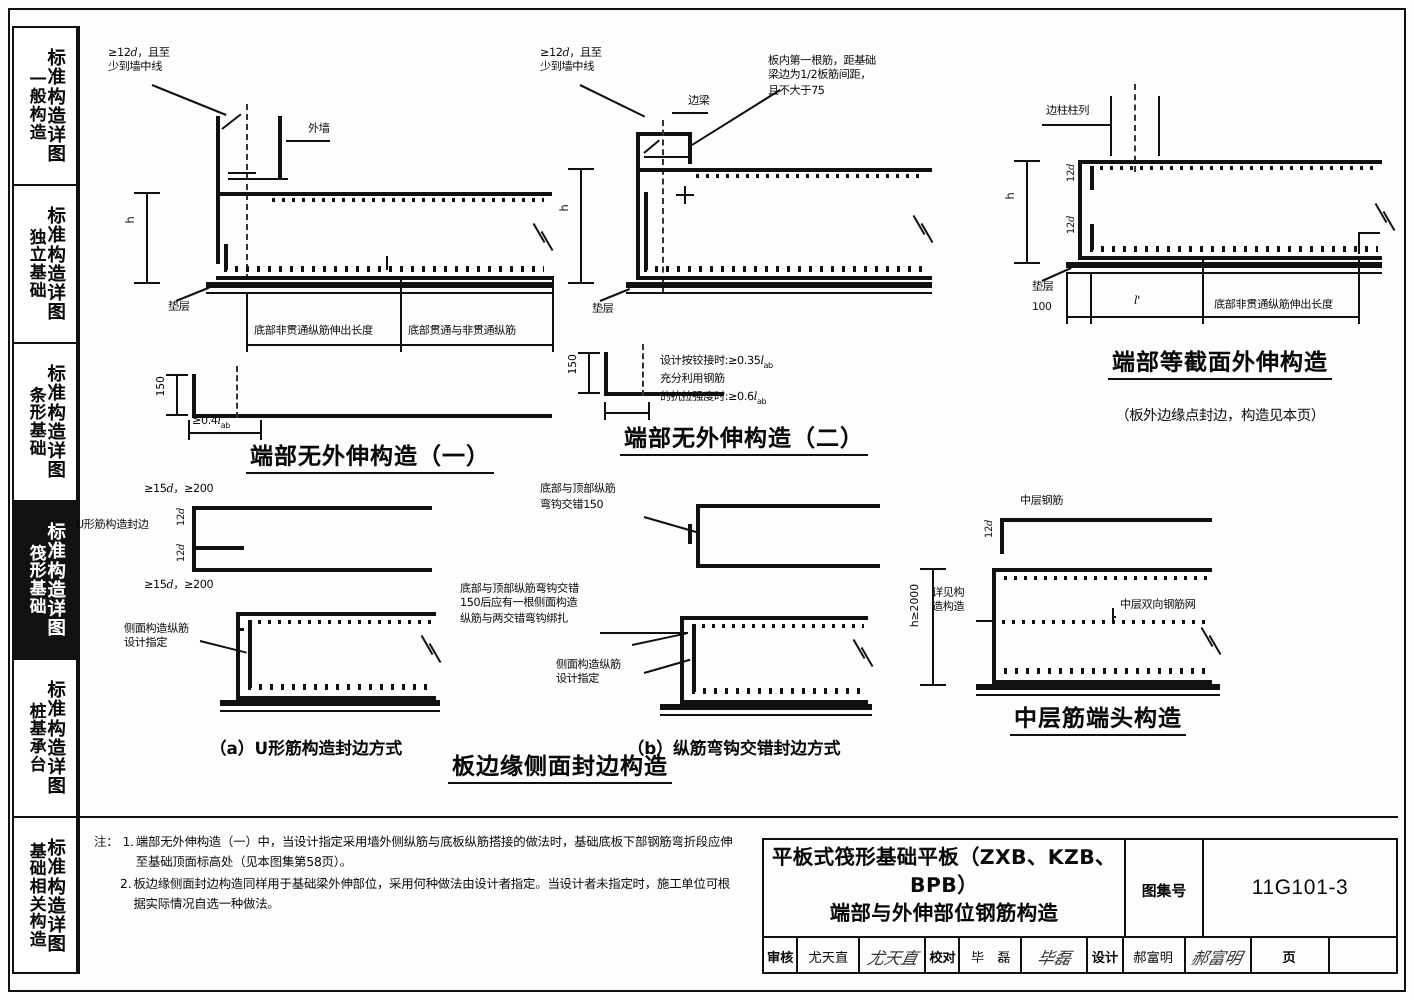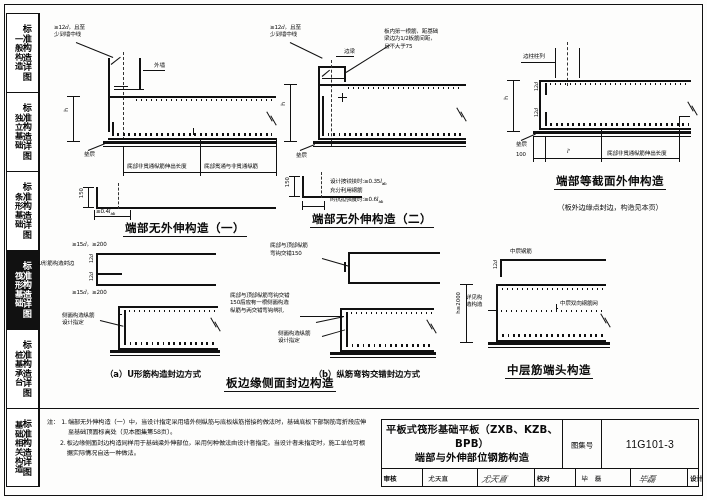--- a/index.html
+++ b/index.html
@@ -403,7 +403,7 @@
     <div class="ln h1" style="left:8px;top:110px;width:13px;"></div>
     <div class="dimv" style="left:3px;top:60px;font-size:5.4px;">h≥2000</div>
 
-    <div class="cap" style="left:22px;top:127px;width:150px;">
+    <div class="cap" style="left:22px;top:116px;width:150px;">
       <span class="c1">中层筋端头构造</span>
     </div>
   </div>

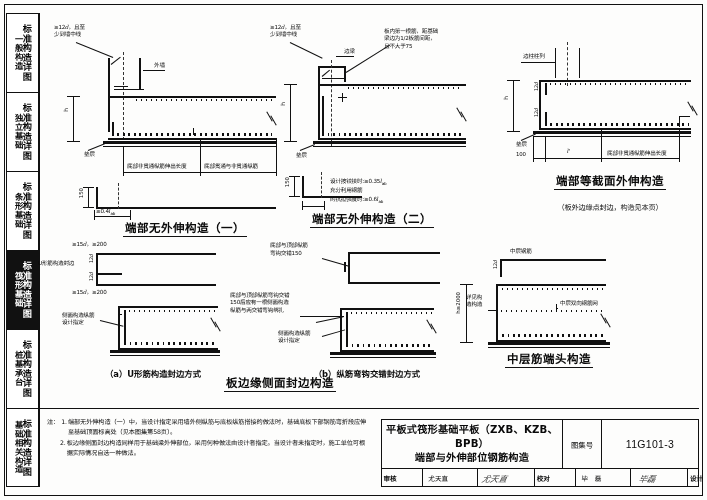--- a/index.html
+++ b/index.html
@@ -69,7 +69,7 @@
            text-align:center;font-size:10.2px;font-weight:700;line-height:1.35;
            padding:0 3px;letter-spacing:.2px;}
   .tb-numlbl{flex:0 0 38px;border-left:1.2px solid #111;display:flex;
-             align-items:center;justify-content:center;font-size:7.4px;font-weight:400;}
+             align-items:center;justify-content:center;font-size:7.4px;font-weight:700;}
   .tb-num{flex:0 0 96px;border-left:1.2px solid #111;display:flex;
           align-items:center;justify-content:center;font-size:10.5px;
           font-family:Liberation Sans, sans-serif;letter-spacing:.3px;}

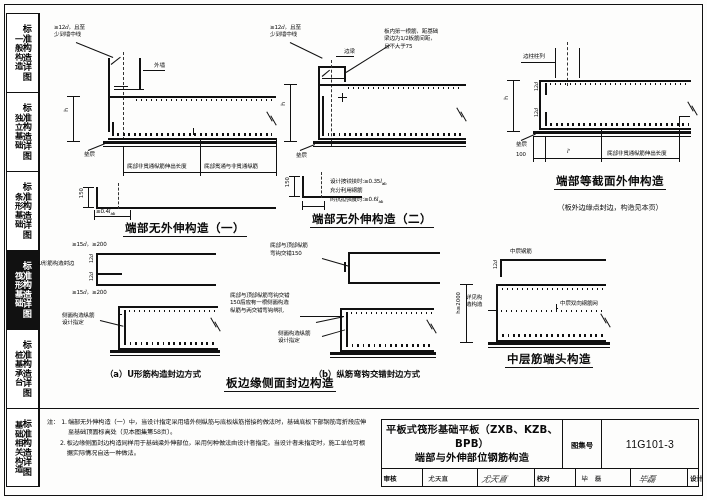--- a/index.html
+++ b/index.html
@@ -73,7 +73,7 @@
   .tb-num{flex:0 0 96px;border-left:1.2px solid #111;display:flex;
           align-items:center;justify-content:center;font-size:10.5px;
           font-family:Liberation Sans, sans-serif;letter-spacing:.3px;}
-  .tb-bot{flex:0 0 17px;display:flex;gap:24px;}
+  .tb-bot{flex:0 0 17px;display:flex;}
   .tb-bot .cell{display:flex;align-items:center;justify-content:center;
                 border-left:1.2px solid #111;font-size:6.6px;white-space:nowrap;}
   .tb-bot .cell:first-child{border-left:none;}

